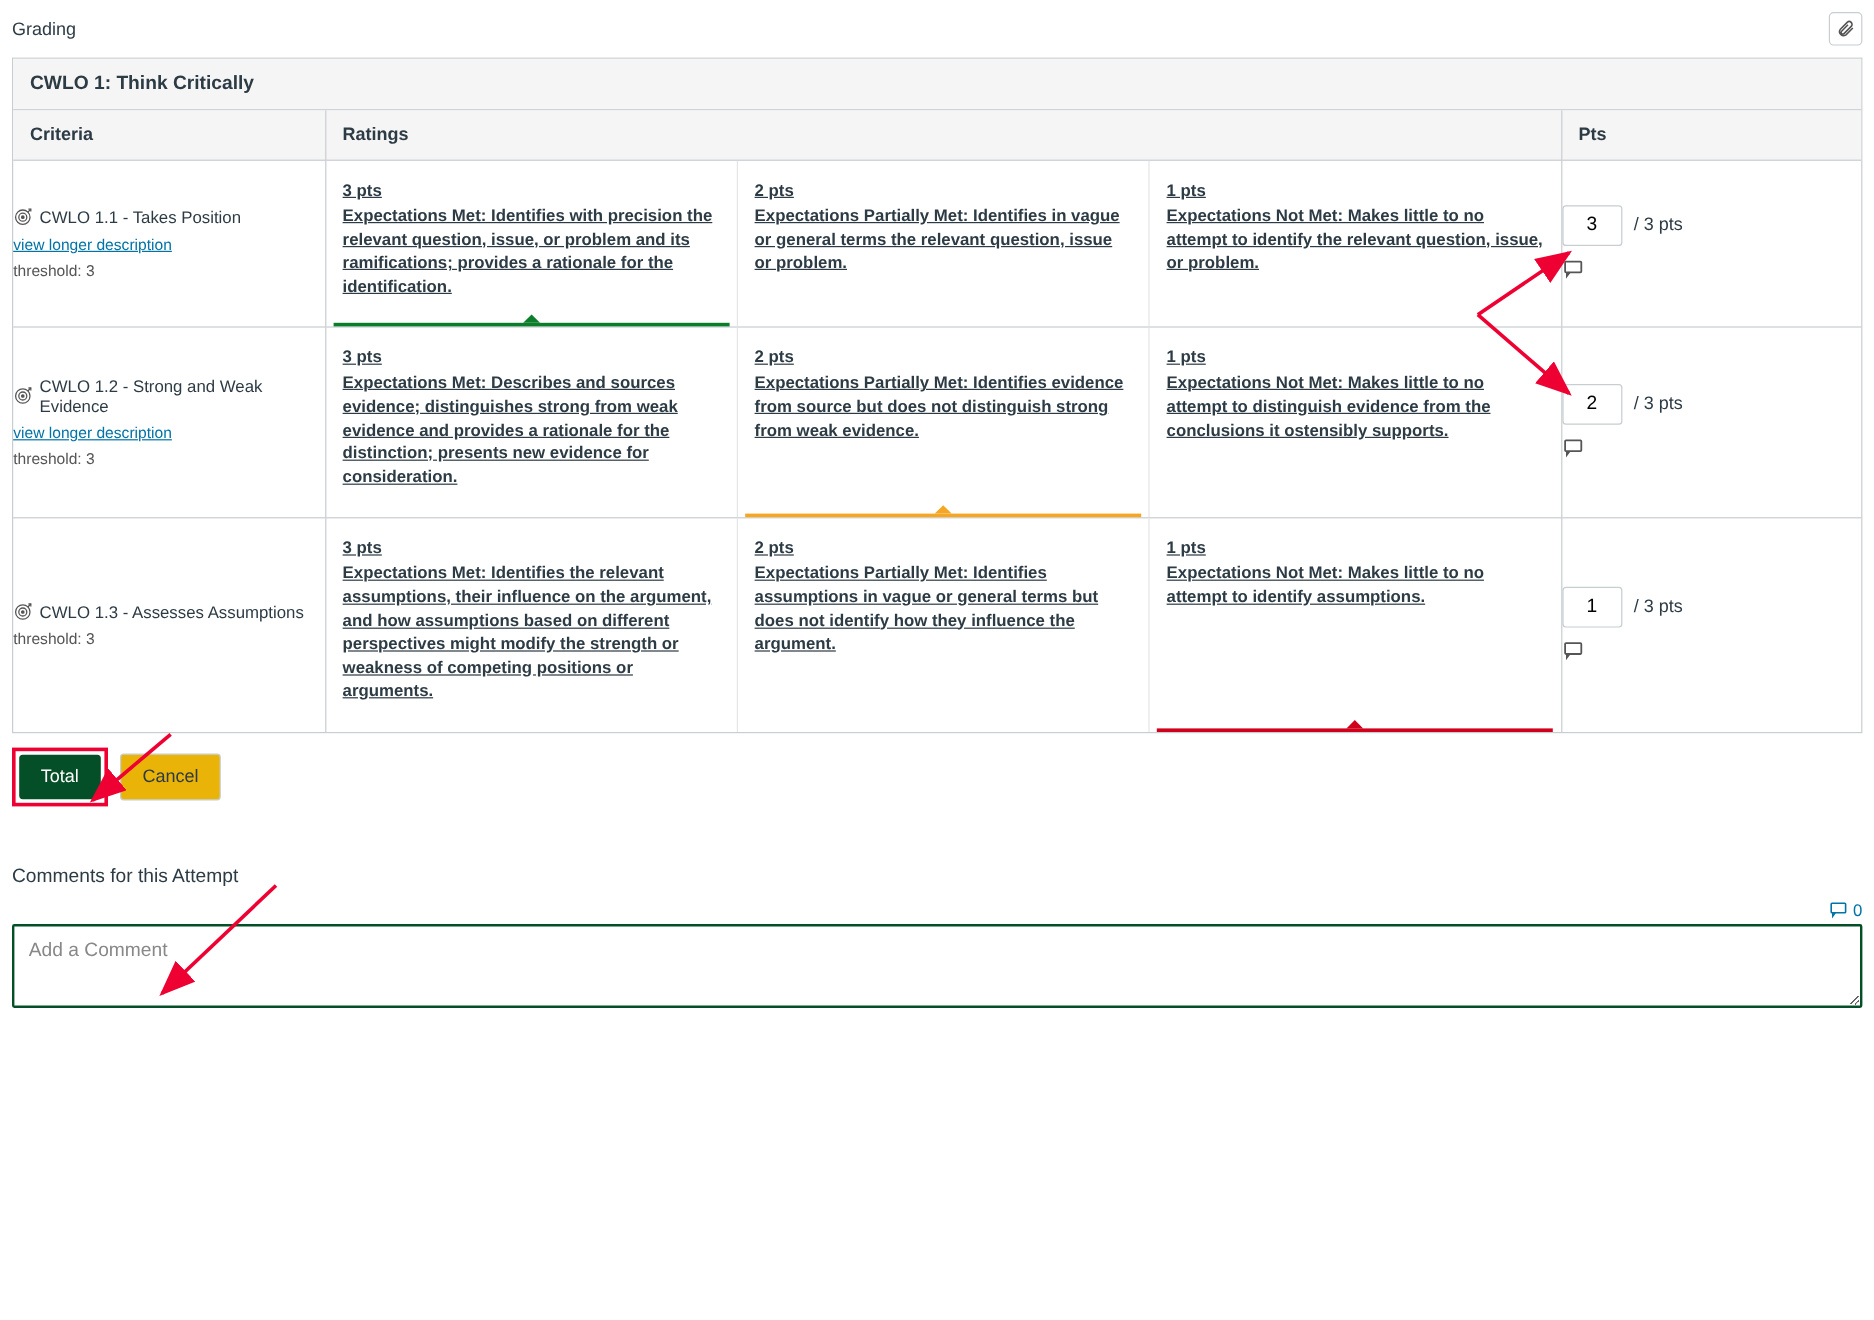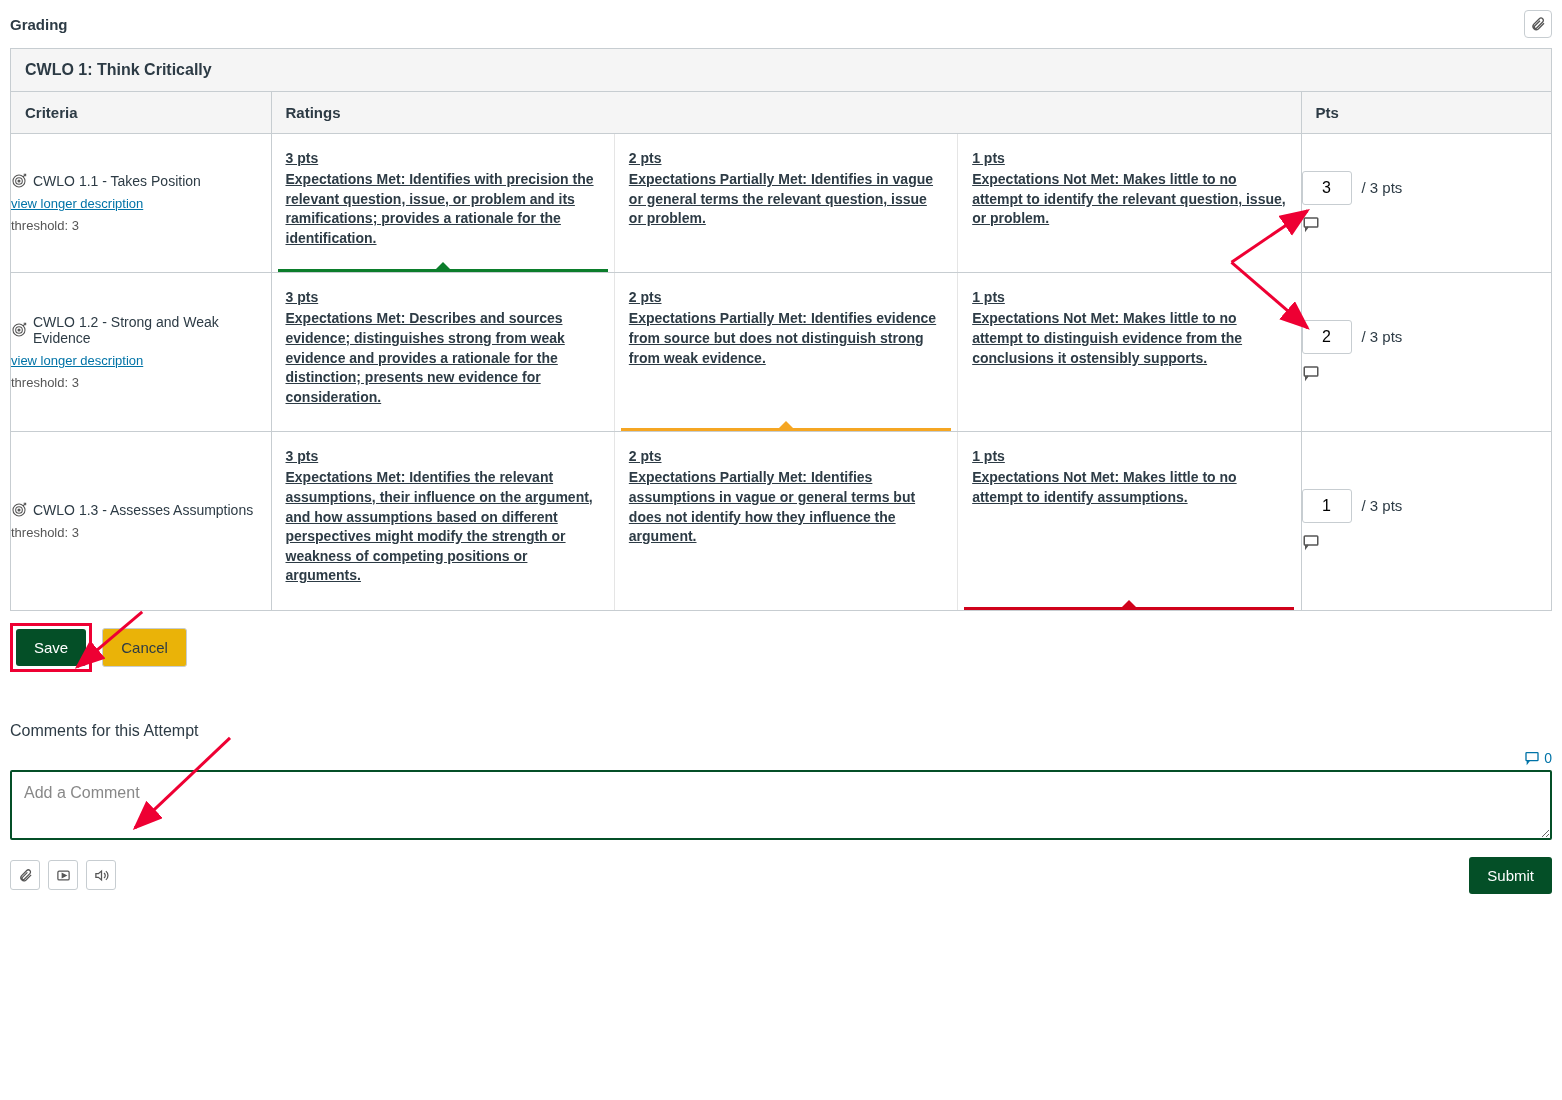--- a/index.html
+++ b/index.html
@@ -5,7 +5,7 @@
   * { box-sizing: border-box; margin: 0; padding: 0; }
   body { font-family: "Helvetica Neue", Arial, sans-serif; font-size: 14px; color: #2d3b45; padding: 10px; background: #fff; }
   .grading-header { display: flex; justify-content: space-between; align-items: center; margin-bottom: 10px; }
-  .grading-title { font-weight: bold; font-size: 15px; }
+  .grading-title { font-weight: normal; font-size: 15px; }
   .attach-btn { width: 28px; height: 28px; border: 1px solid #c7cdd1; border-radius: 4px; background: #fff; display: flex; align-items: center; justify-content: center; cursor: pointer; color: #555; }
   .rubric-container { border: 1px solid #c7cdd1; position: relative; }
   .rubric-title { background: #f5f5f5; padding: 12px 14px; font-weight: bold; font-size: 16px; border-bottom: 1px solid #c7cdd1; }

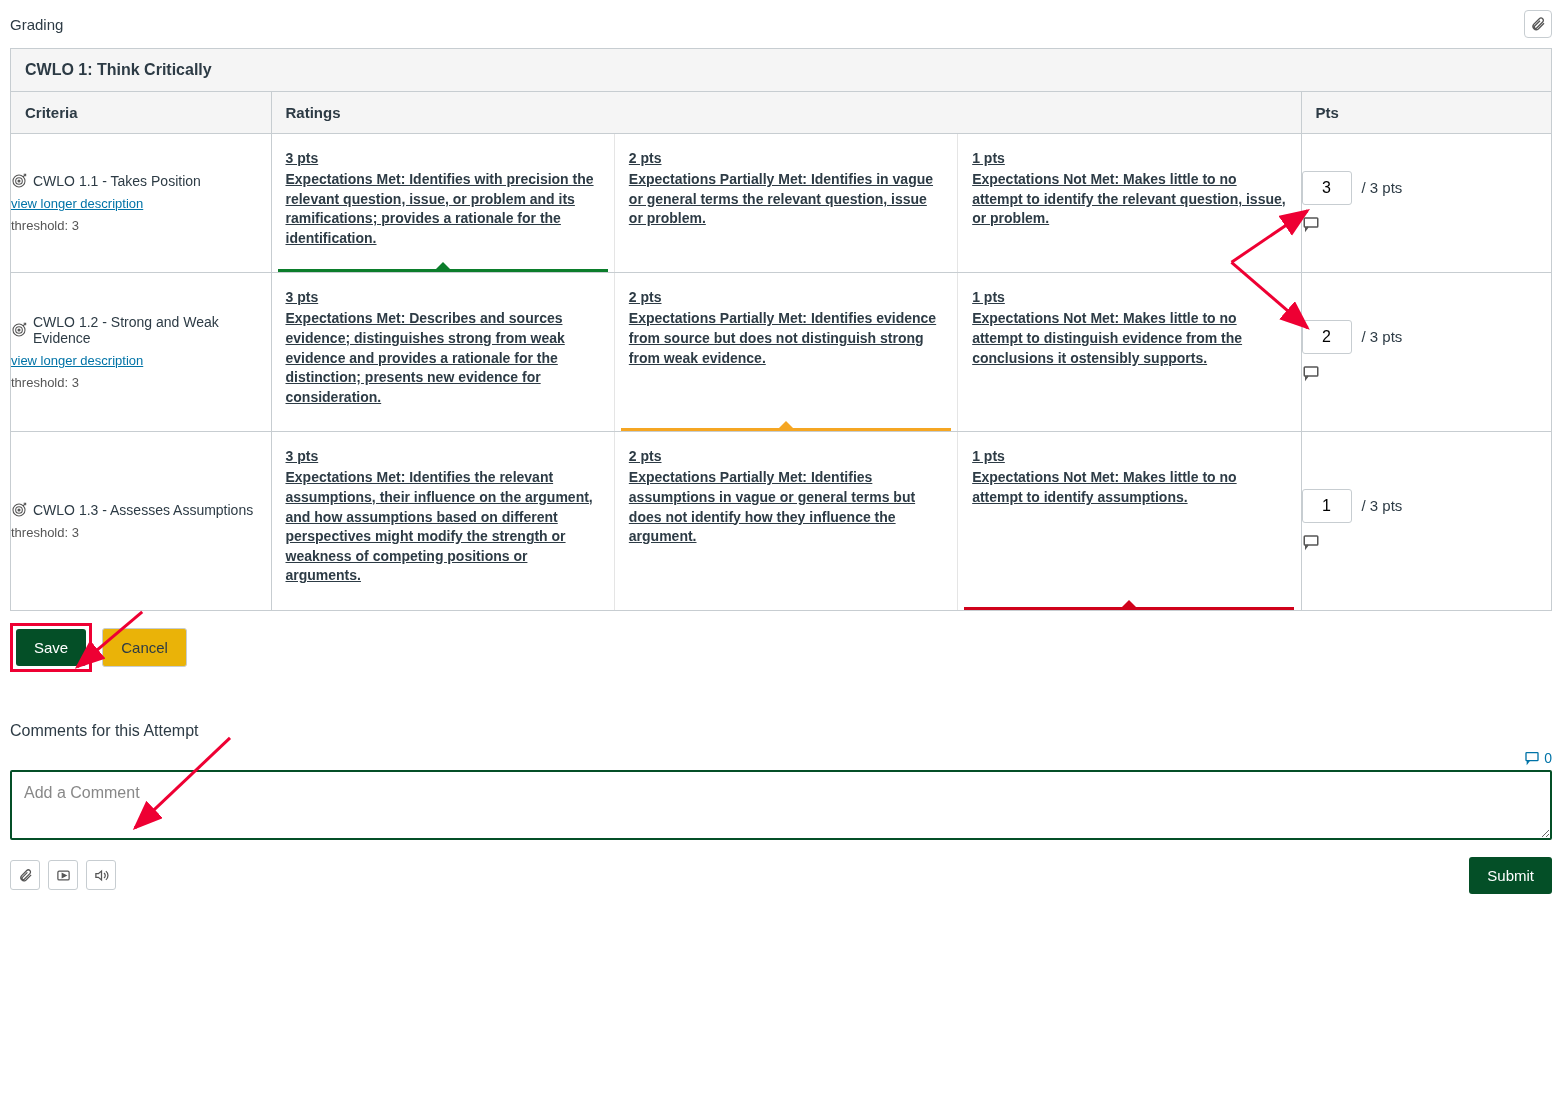--- a/index.html
+++ b/index.html
@@ -196,7 +196,7 @@
 
 <div class="btn-row" style="position:relative;">
   <span class="save-wrap" id="save-wrap">
-    <button class="save-btn">Save</button>
+    <button class="save-btn">Total</button>
   </span>
   <button class="cancel-btn">Cancel</button>
 </div>

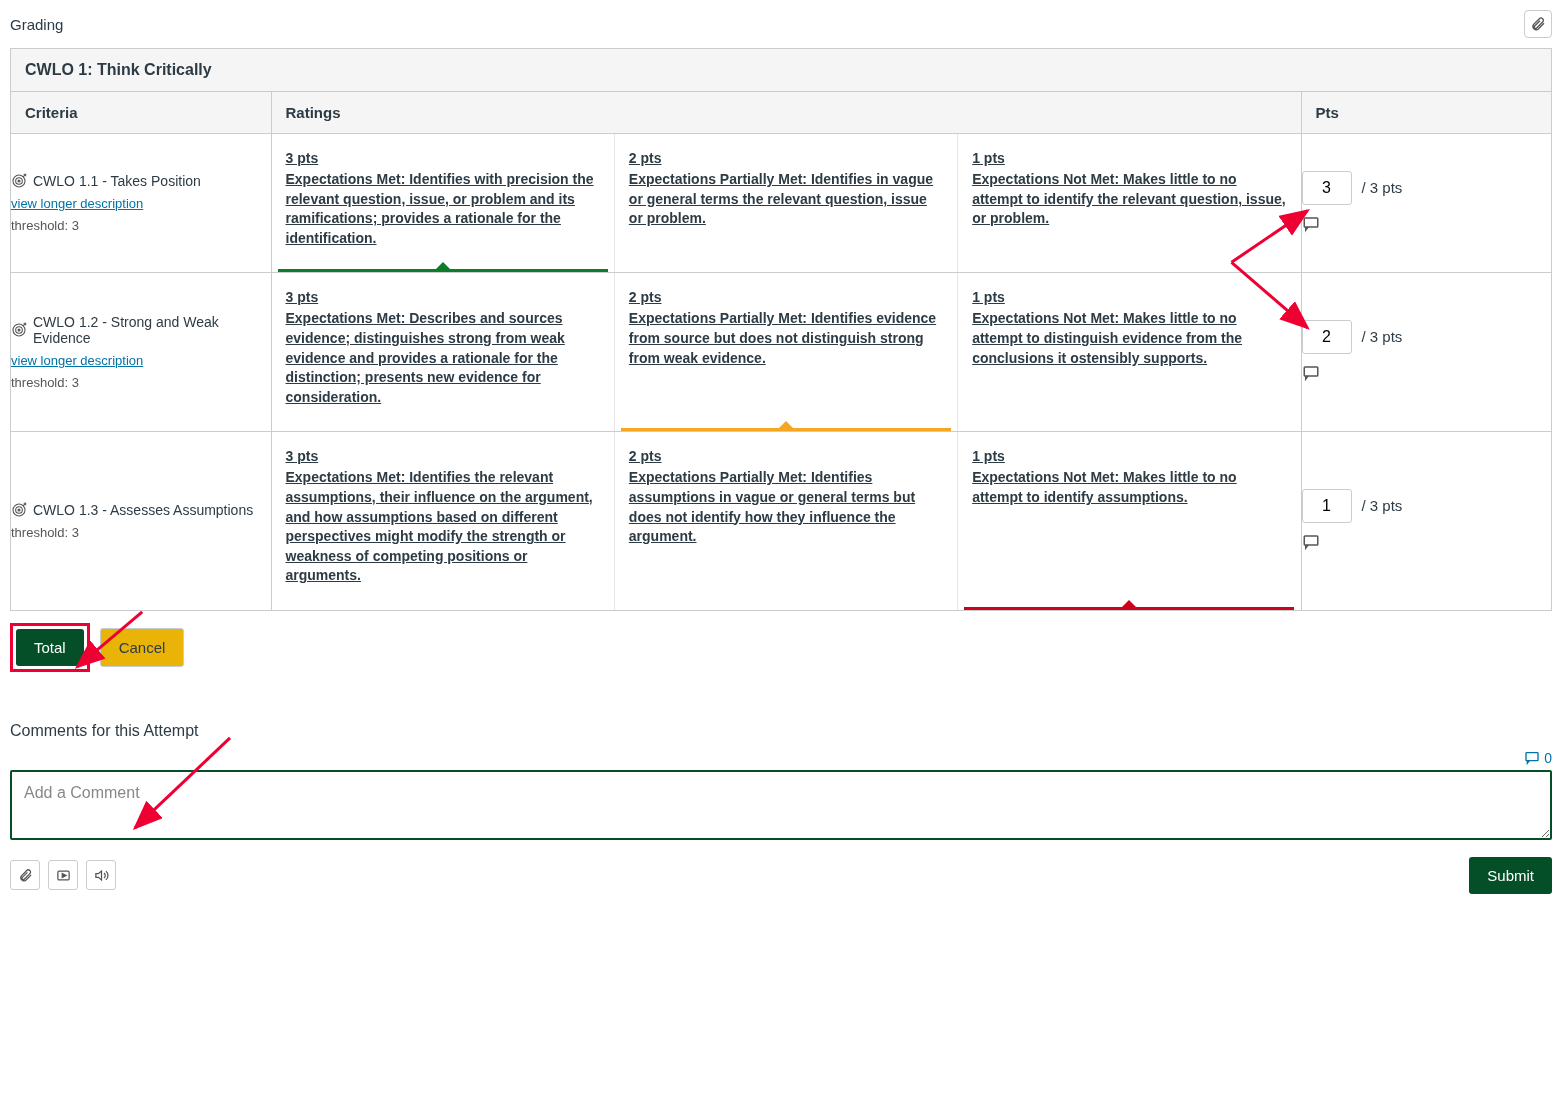--- a/index.html
+++ b/index.html
@@ -211,28 +211,6 @@
     <span>0</span>
   </div>
   <textarea class="comment-box" id="comment-box" placeholder="Add a Comment" style=""></textarea>
-  <div class="bottom-row">
-    <div class="media-btns">
-      <button class="media-btn">
-        <svg width="15" height="15" viewBox="0 0 24 24" fill="none" stroke="currentColor" stroke-width="2">
-            <path d="M21 11l-8.5 8.5a5 5 0 01-7-7L14 4a3.5 3.5 0 015 5l-9 9a2 2 0 01-3-3l8-8"></path>
-          </svg>
-      </button>
-      <button class="media-btn">
-        <svg width="15" height="15" viewBox="0 0 24 24" fill="none" stroke="currentColor" stroke-width="2">
-            <rect x="3" y="5" width="18" height="14" rx="2"></rect>
-            <polygon points="10,9 16,12 10,15" fill="currentColor"></polygon>
-          </svg>
-      </button>
-      <button class="media-btn">
-        <svg width="15" height="15" viewBox="0 0 24 24" fill="none" stroke="currentColor" stroke-width="2">
-            <polygon points="3,9 7,9 12,5 12,19 7,15 3,15"></polygon>
-            <path d="M16 8a5 5 0 010 8M19 5a9 9 0 010 14"></path>
-          </svg>
-      </button>
-    </div>
-    <button class="submit-btn">Submit</button>
-  </div>
 </div>
 
 <svg id="arrow-overlay" style="position:absolute; top:0; left:0; pointer-events:none; overflow:visible;" width="1562" height="942">

